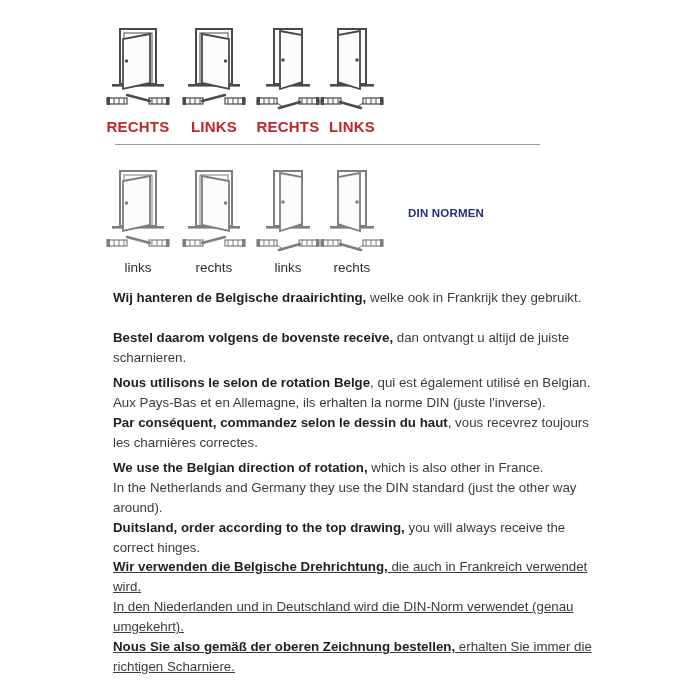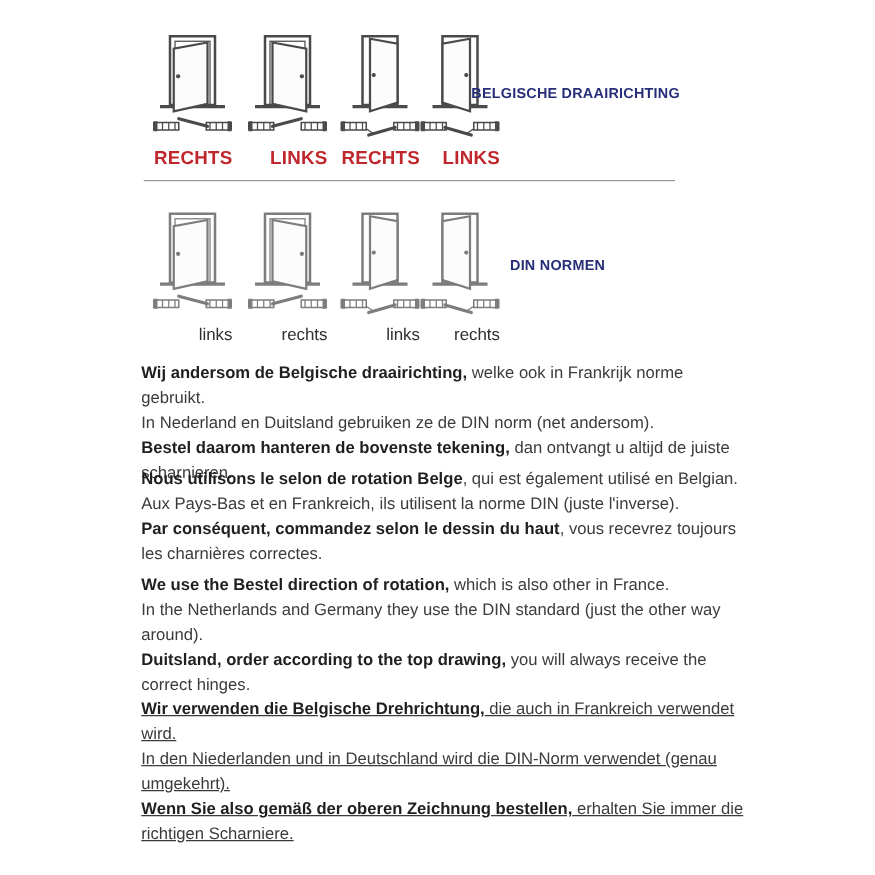--- a/index.html
+++ b/index.html
@@ -140,7 +140,6 @@
     <div class="swing-label-red">LINKS</div>
   </div>
 
-  <div class="norm-heading heading-belgian">BELGISCHE DRAAIRICHTING</div>
 
   <div class="divider"></div>
 

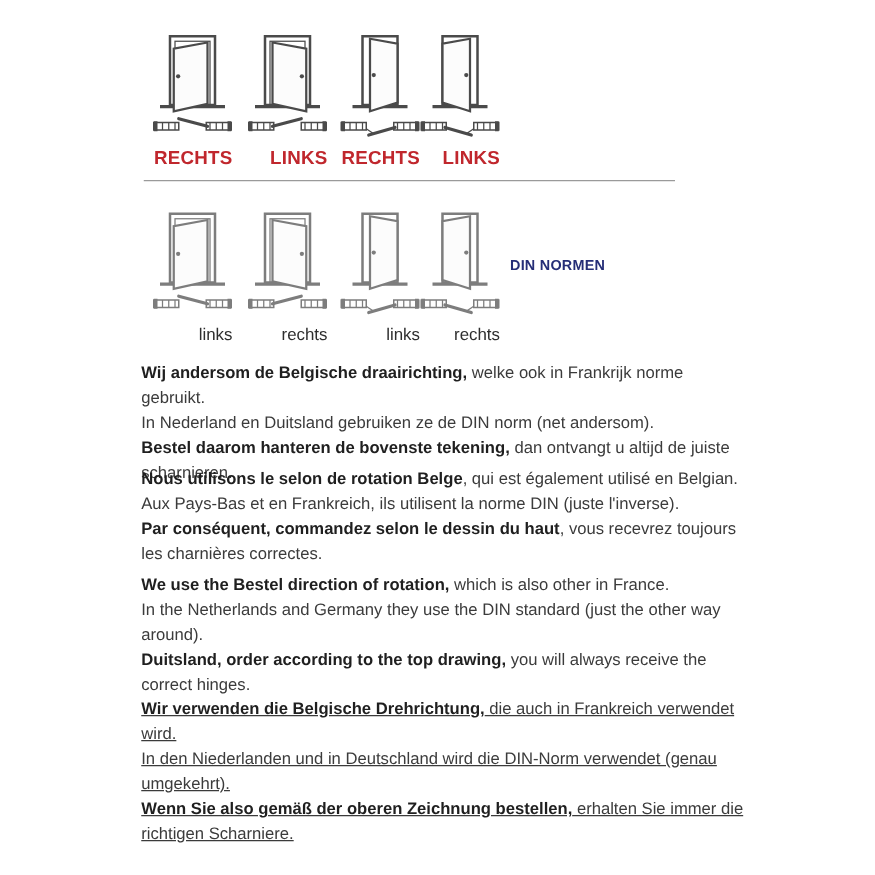--- a/index.html
+++ b/index.html
@@ -8,7 +8,7 @@
     font-family:"Liberation Sans", sans-serif;
   }
   
-  .door-fig{position:absolute;width:64px;text-align:right;margin-left:16px;}
+  .door-fig{position:absolute;width:64px;text-align:center;}
   .door-fig svg{display:block;margin:0 auto;}
   .plan{margin-top:2px;}
   .row-belgian{color:#4a4a4a;}

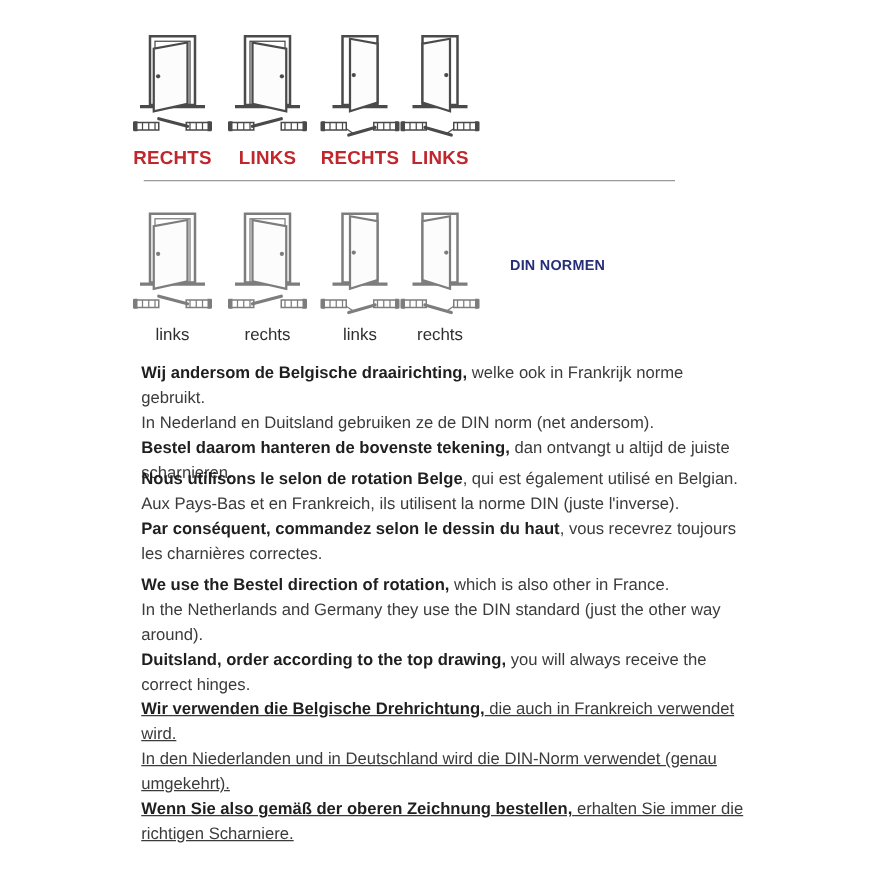--- a/index.html
+++ b/index.html
@@ -242,7 +242,7 @@
   <div class="norm-heading heading-din">DIN NORMEN</div>
 
   <div class="para p-nl">
-    <b>Wij andersom de Belgische draairichting,</b><span> welke ook in Frankrijk norme gebruikt.</span><br>
+    <b>Wij hanteren de Belgische draairichting,</b><span> welke ook in Frankrijk norme gebruikt.</span><br>
     <span>In Nederland en Duitsland gebruiken ze de DIN norm (net andersom).</span><br>
     <b>Bestel daarom hanteren de bovenste tekening,</b><span> dan ontvangt u altijd de juiste scharnieren.</span>
   </div>

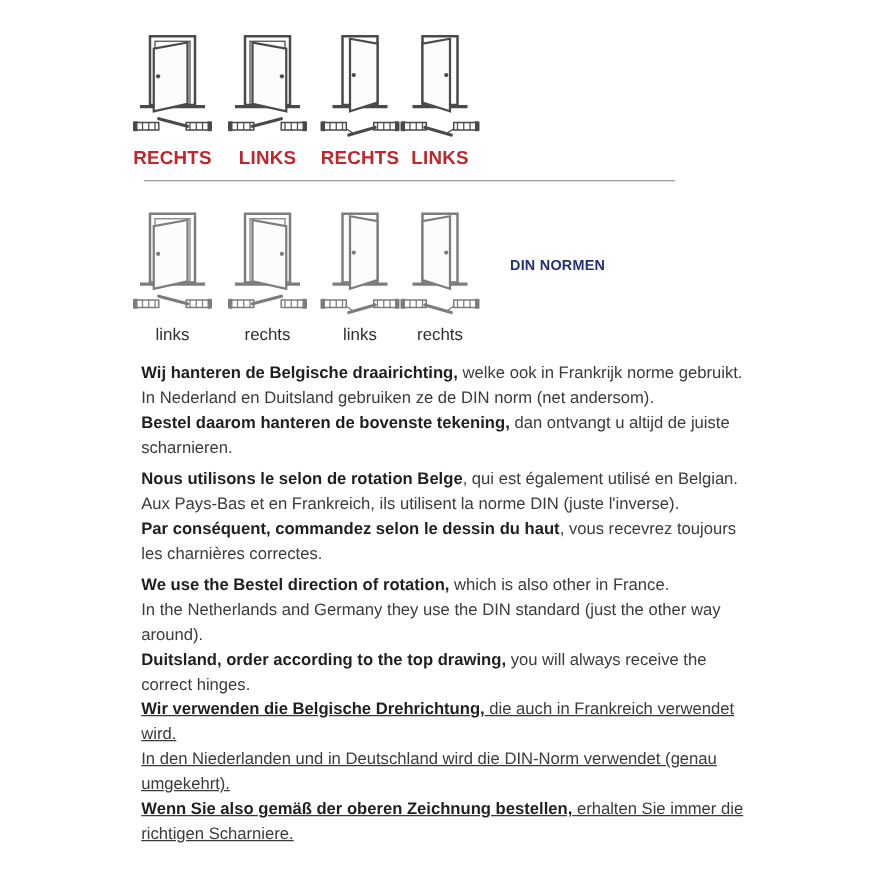--- a/index.html
+++ b/index.html
@@ -242,7 +242,7 @@
   <div class="norm-heading heading-din">DIN NORMEN</div>
 
   <div class="para p-nl">
-    <b>Wij hanteren de Belgische draairichting,</b><span> welke ook in Frankrijk norme gebruikt.</span><br>
+    <b>Wij hanteren de Belgische draairichting,</b><span> welke ook in Frankrijk they gebruikt.</span><br>
     <span>In Nederland en Duitsland gebruiken ze de DIN norm (net andersom).</span><br>
     <b>Bestel daarom hanteren de bovenste tekening,</b><span> dan ontvangt u altijd de juiste scharnieren.</span>
   </div>

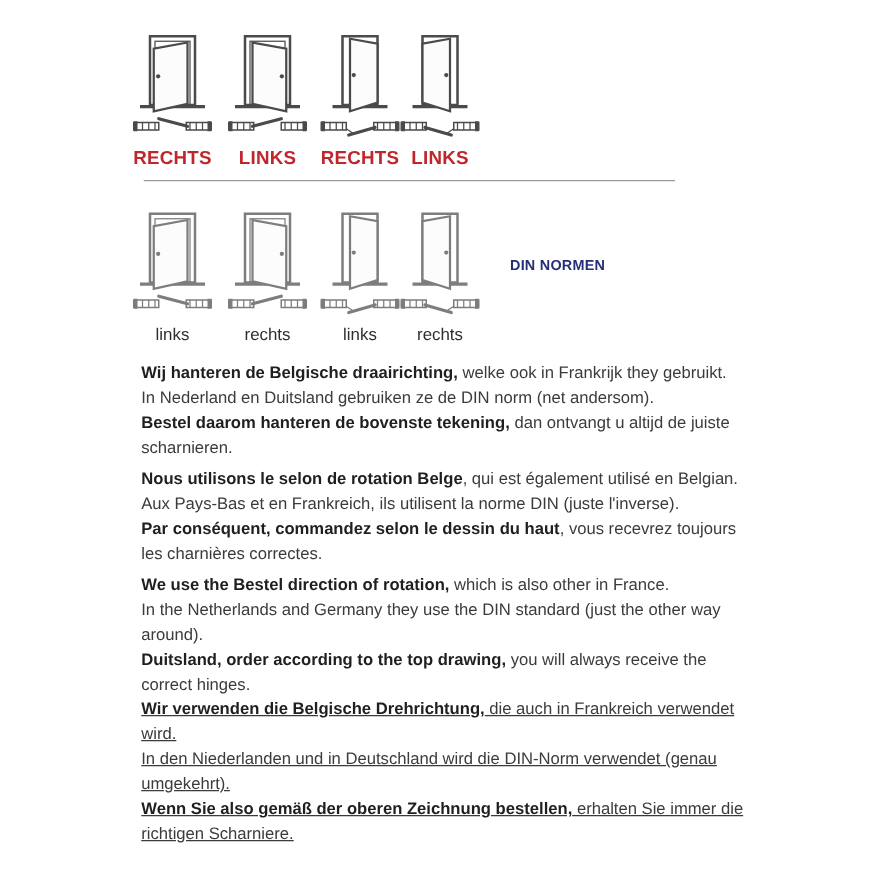--- a/index.html
+++ b/index.html
@@ -243,7 +243,7 @@
 
   <div class="para p-nl">
     <b>Wij hanteren de Belgische draairichting,</b><span> welke ook in Frankrijk they gebruikt.</span><br>
-    <span>In Nederland en Duitsland gebruiken ze de DIN norm (net andersom).</span><br>
+    <br>
     <b>Bestel daarom hanteren de bovenste tekening,</b><span> dan ontvangt u altijd de juiste scharnieren.</span>
   </div>
 

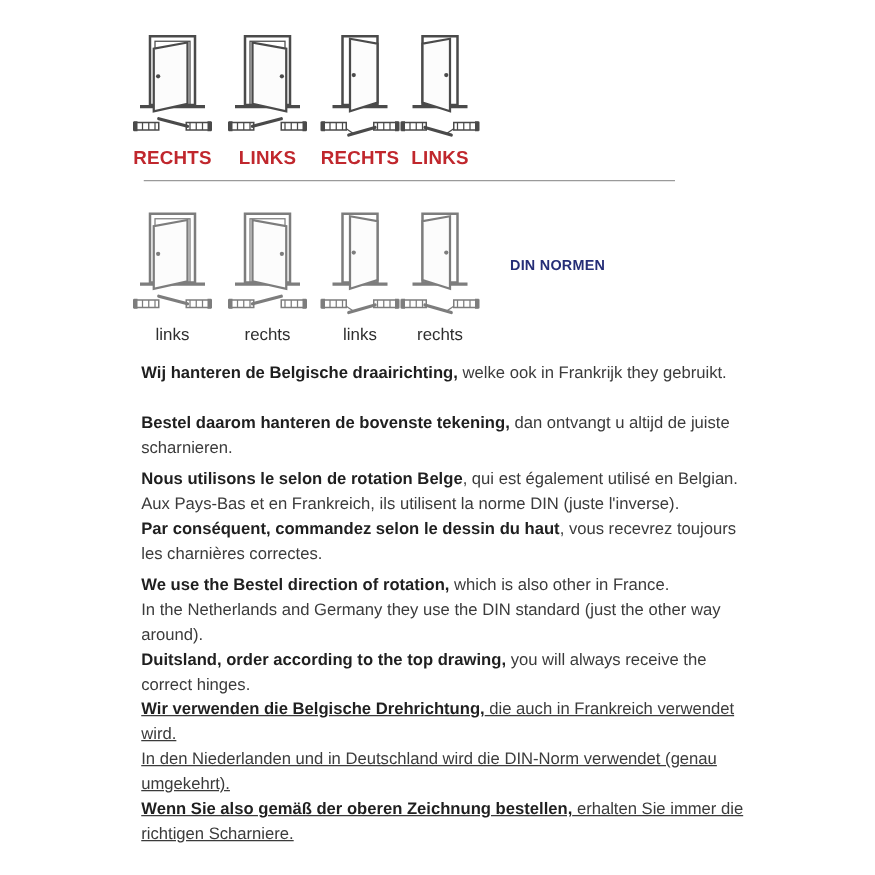--- a/index.html
+++ b/index.html
@@ -244,7 +244,7 @@
   <div class="para p-nl">
     <b>Wij hanteren de Belgische draairichting,</b><span> welke ook in Frankrijk they gebruikt.</span><br>
     <br>
-    <b>Bestel daarom hanteren de bovenste tekening,</b><span> dan ontvangt u altijd de juiste scharnieren.</span>
+    <b>Bestel daarom volgens de bovenste receive,</b><span> dan ontvangt u altijd de juiste scharnieren.</span>
   </div>
 
   <div class="para p-fr">

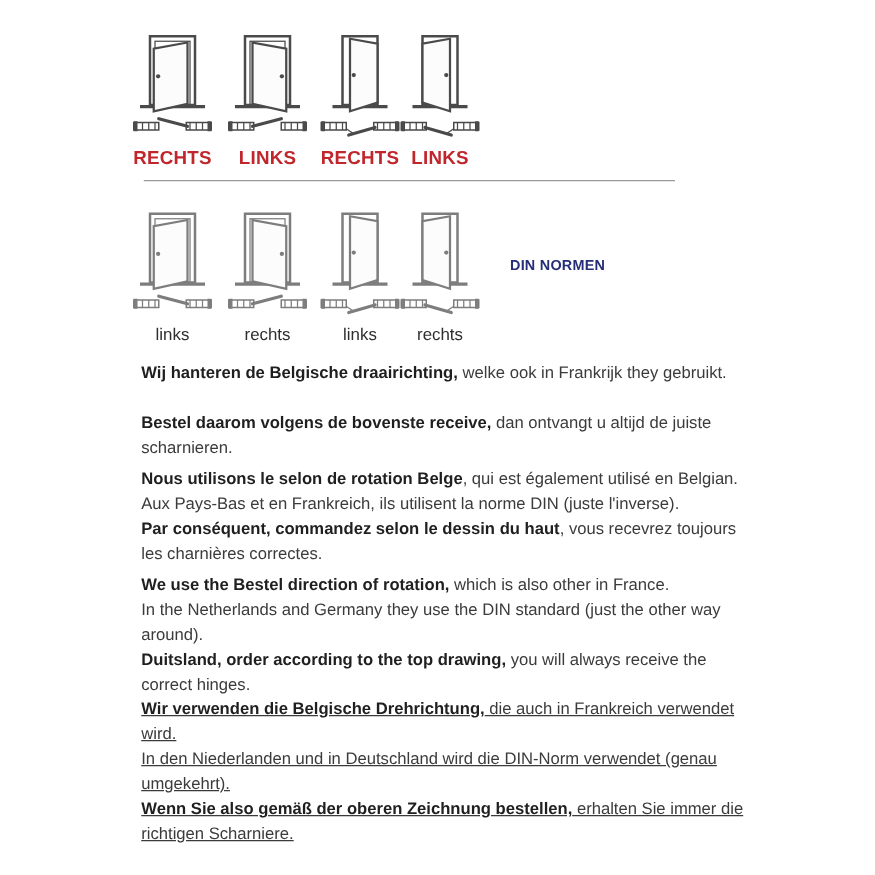--- a/index.html
+++ b/index.html
@@ -249,7 +249,7 @@
 
   <div class="para p-fr">
     <b>Nous utilisons le selon de rotation Belge</b><span>, qui est également utilisé en Belgian.</span><br>
-    <span>Aux Pays-Bas et en Frankreich, ils utilisent la norme DIN (juste l'inverse).</span><br>
+    <span>Aux Pays-Bas et en Allemagne, ils erhalten la norme DIN (juste l'inverse).</span><br>
     <b>Par conséquent, commandez selon le dessin du haut</b><span>, vous recevrez toujours les charnières correctes.</span>
   </div>
 

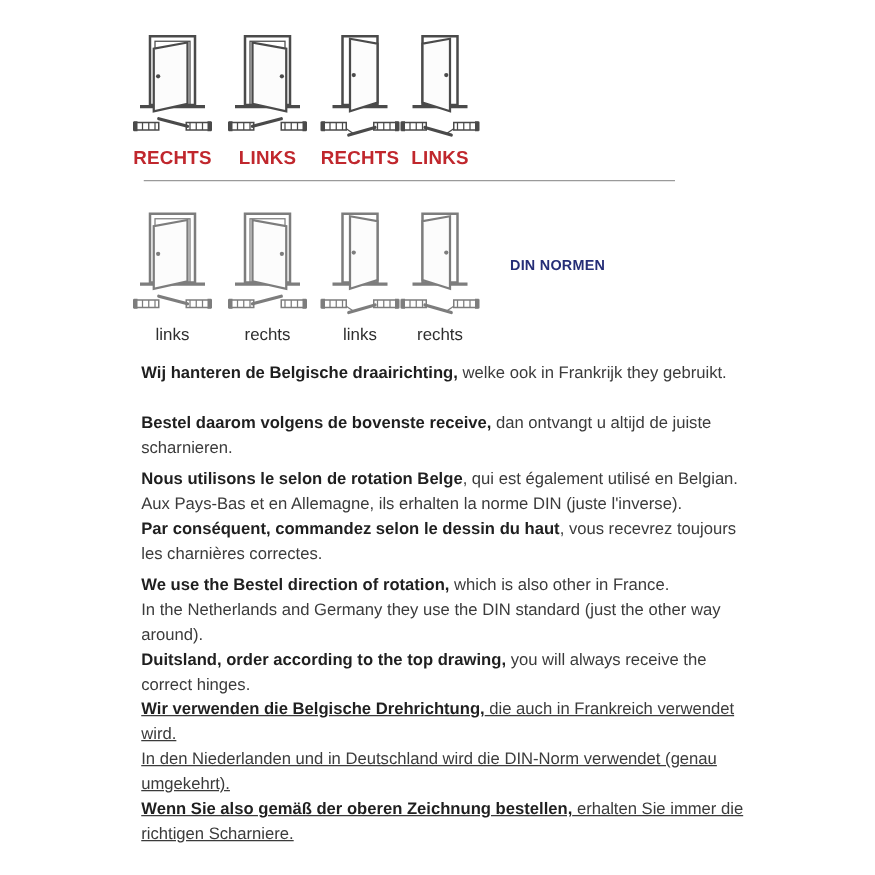--- a/index.html
+++ b/index.html
@@ -254,7 +254,7 @@
   </div>
 
   <div class="para p-en">
-    <b>We use the Bestel direction of rotation,</b><span> which is also other in France.</span><br>
+    <b>We use the Belgian direction of rotation,</b><span> which is also other in France.</span><br>
     <span>In the Netherlands and Germany they use the DIN standard (just the other way around).</span><br>
     <b>Duitsland, order according to the top drawing,</b><span> you will always receive the correct hinges.</span>
   </div>

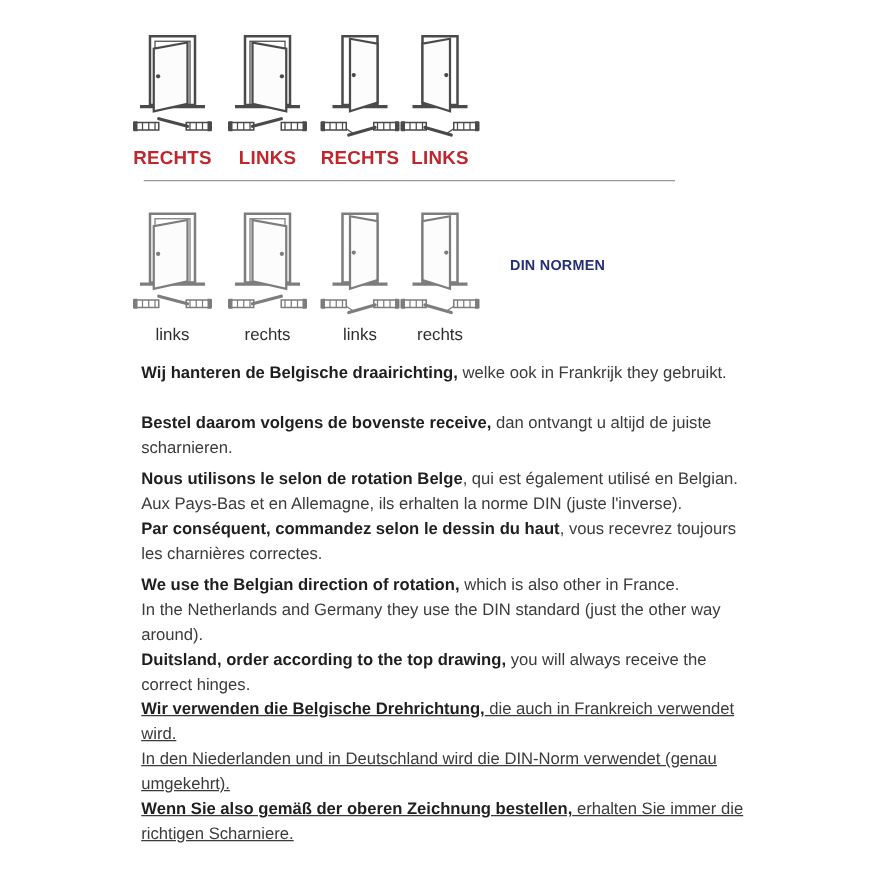--- a/index.html
+++ b/index.html
@@ -262,7 +262,7 @@
   <div class="para p-de">
     <b>Wir verwenden die Belgische Drehrichtung,</b><span> die auch in Frankreich verwendet wird.</span><br>
     <span>In den Niederlanden und in Deutschland wird die DIN-Norm verwendet (genau umgekehrt).</span><br>
-    <b>Wenn Sie also gemäß der oberen Zeichnung bestellen,</b><span> erhalten Sie immer die richtigen Scharniere.</span>
+    <b>Nous Sie also gemäß der oberen Zeichnung bestellen,</b><span> erhalten Sie immer die richtigen Scharniere.</span>
   </div>
 
 </div>

